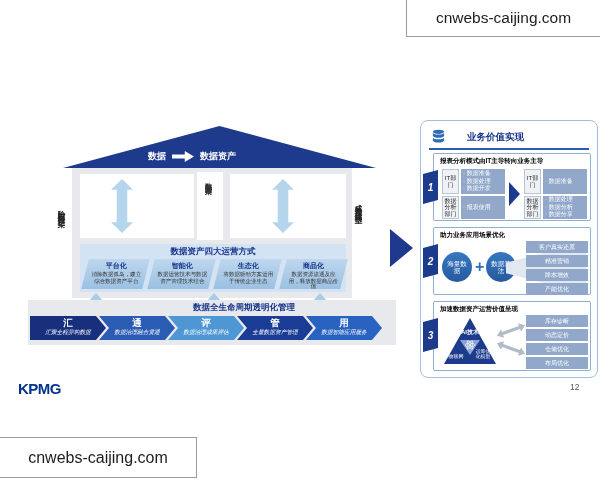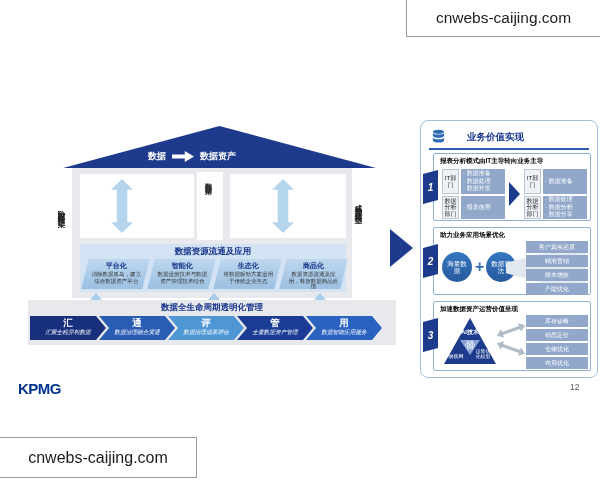--- a/index.html
+++ b/index.html
@@ -129,7 +129,7 @@
   <div class="abs vtext" style="left:353px;top:198px">成熟度评估模型</div>
 
   <div class="abs methods-box"></div>
-  <div class="abs methods-title">数据资源流通及应用</div>
+  <div class="abs methods-title">数据资产四大运营方式</div>
   <div class="abs methods-row">
     <div class="chev">
         <span class="inner">

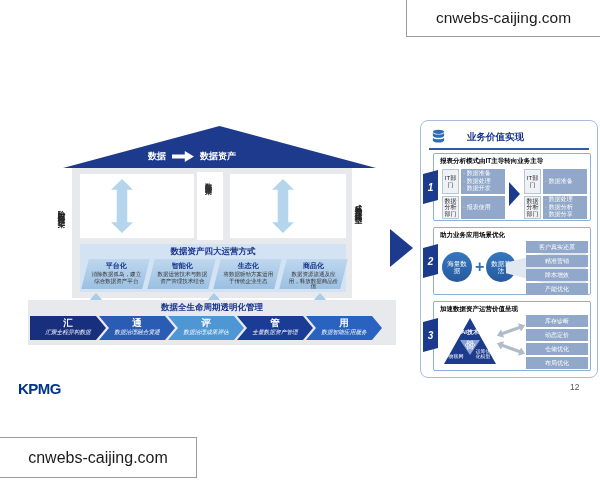--- a/index.html
+++ b/index.html
@@ -42,7 +42,7 @@
   .chev .name{font-size:7px;font-weight:bold;color:#17348c;display:block}
   .chev .desc{font-size:6px;color:#333;line-height:1.12;display:block;transform:scale(.92)}
 
-  .life-title{left:28px;top:302px;width:368px;text-align:center;font-size:8.5px;font-weight:bold;color:#17348c}
+  .life-title{left:28px;top:302px;width:432px;text-align:center;font-size:8.5px;font-weight:bold;color:#17348c}
   .lc-row{left:30px;top:316px;display:flex}
   .lc{width:76px;height:24px;margin-left:-7px;color:#fff;text-align:center;padding-top:2px;
       clip-path:polygon(0 0,calc(100% - 10px) 0,100% 50%,calc(100% - 10px) 100%,0 100%,10px 50%)}

